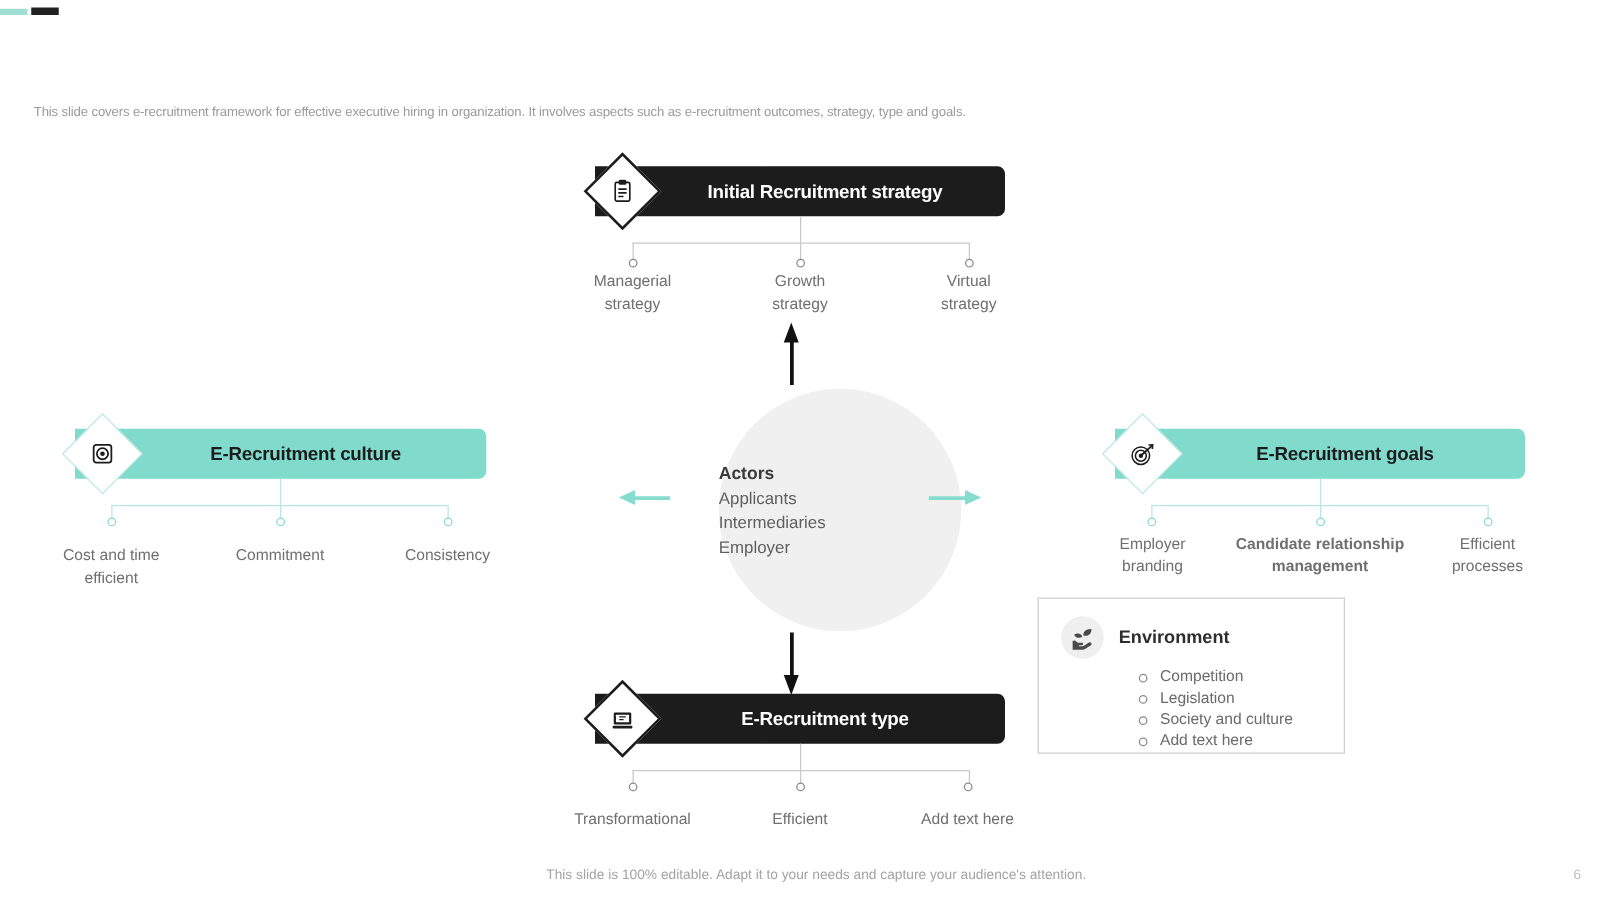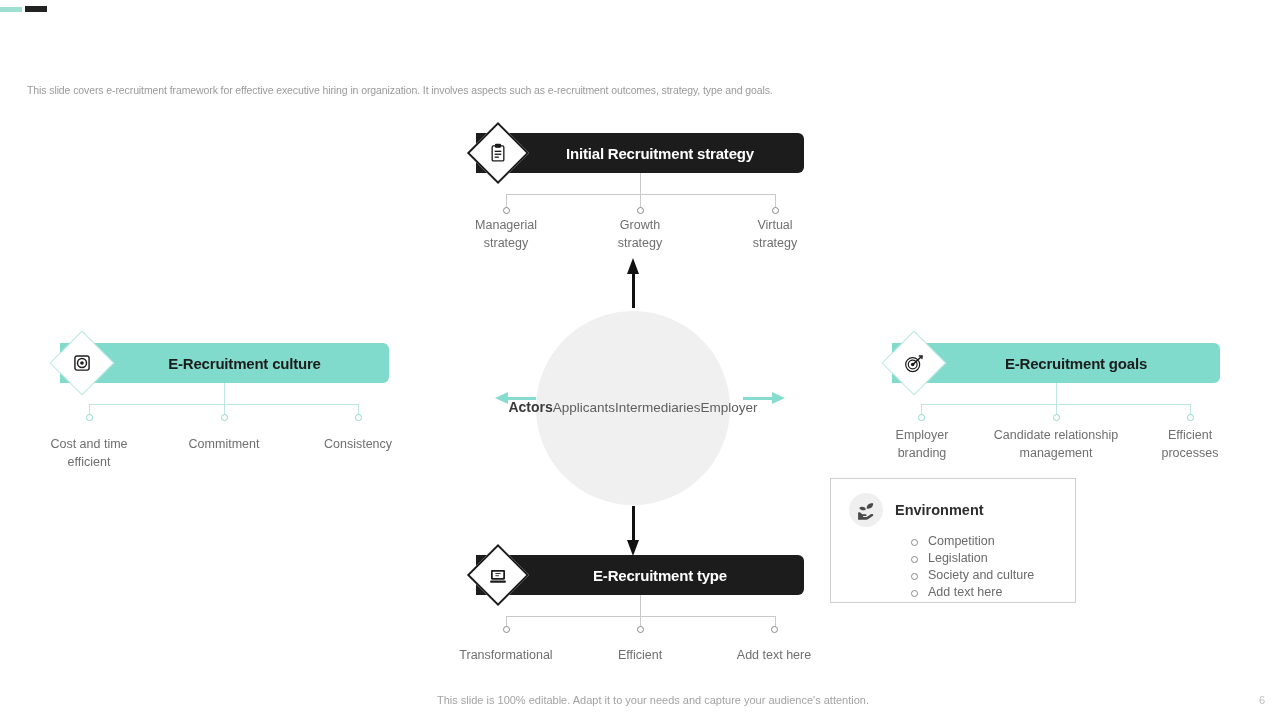--- a/index.html
+++ b/index.html
@@ -69,10 +69,10 @@
 
   
   .actors-circle {
-    position: absolute; left: 536px; top: 311px;
+    position: absolute; left: 575px; top: 311px;
     width: 194px; height: 194px; border-radius: 50%;
     background: #f0f0f0;
-    display: flex; align-items: center; justify-content: center;
+    display: flex; flex-direction: column; align-items: flex-start; justify-content: center;
   }
   .actors-circle .t { font-size: 14px; font-weight: bold; color: #3a3a3a; line-height: 1.42; }
   .actors-circle .l { font-size: 13.5px; color: #5f5f5f; line-height: 1.42; }

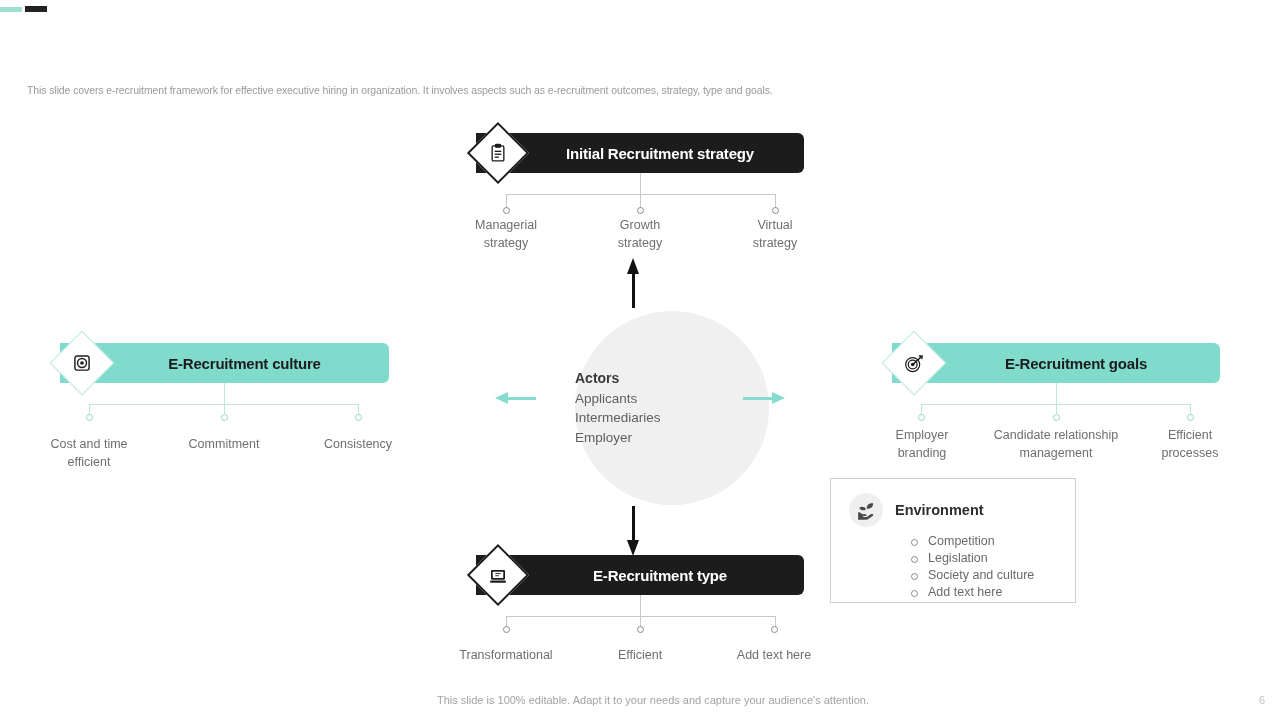--- a/index.html
+++ b/index.html
@@ -235,7 +235,7 @@
     <div>Employer</div>
     <div>branding</div>
   </div>
-  <div class="node-label" style="left:966px; top:426px; width:180px;">
+  <div class="node-label" style="left:966px; top:426px; width:180px;font-weight:bold;">
     <div>Candidate relationship</div>
     <div>management</div>
   </div>

